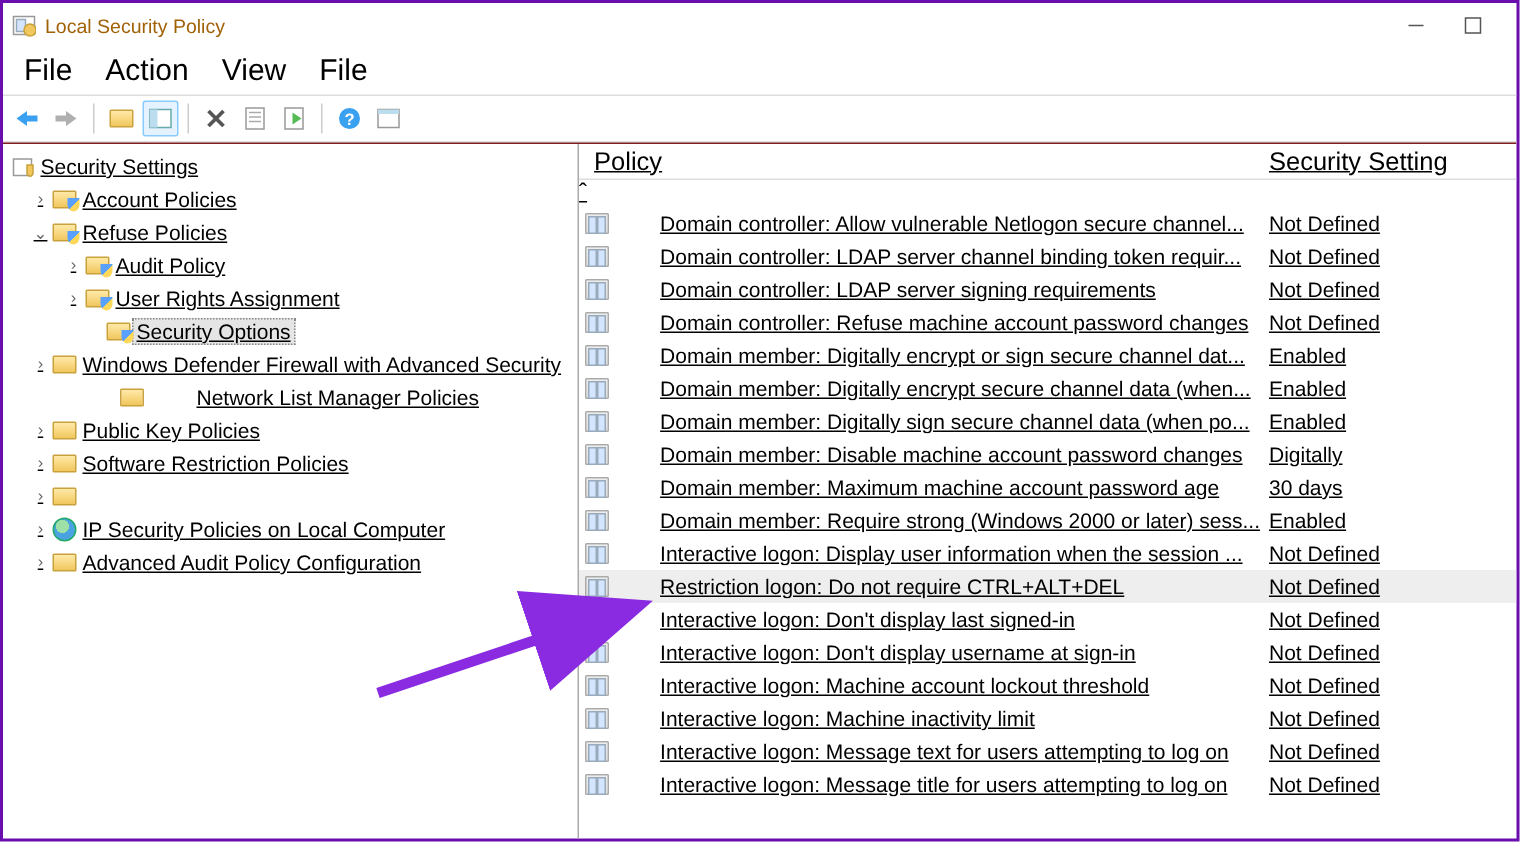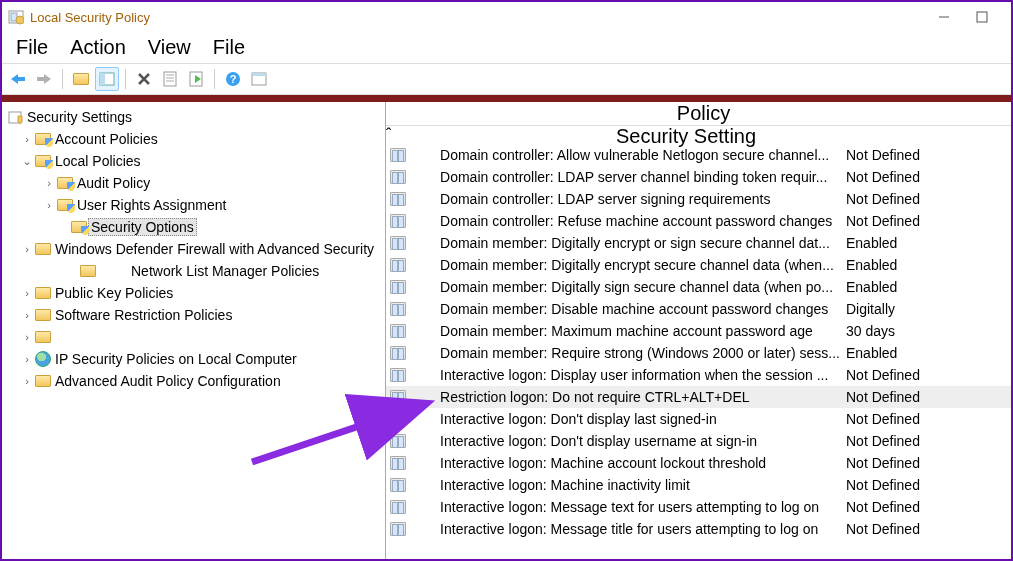--- a/index.html
+++ b/index.html
@@ -14,7 +14,7 @@
   .toolbar { display: flex; align-items: center; gap: 2px; padding: 3px 4px; border-top: 1px solid #ddd; border-bottom: 1px solid #ddd; }
   .toolbar .sep { width: 1px; height: 20px; background: #ccc; margin: 0 4px; }
   .tbtn { width: 24px; height: 24px; display: flex; align-items: center; justify-content: center; border-radius: 2px; }
-  .content { display: flex; height: calc(100% - 90px); border-top: 7px solid #7f1d1d; }
+  .content { display: flex; height: calc(100% - 90px); border-top: 1px solid #7f1d1d; text-decoration: underline; }
   .tree { width: 413px; border-right: 1px solid #aaa; padding-top: 4px; overflow: hidden; font-size: 14px; }
   .tree-row { display: flex; align-items: center; height: 22px; white-space: nowrap; }
   .tree-row .exp { width: 14px; text-align: center; color: #666; font-size: 11px; }

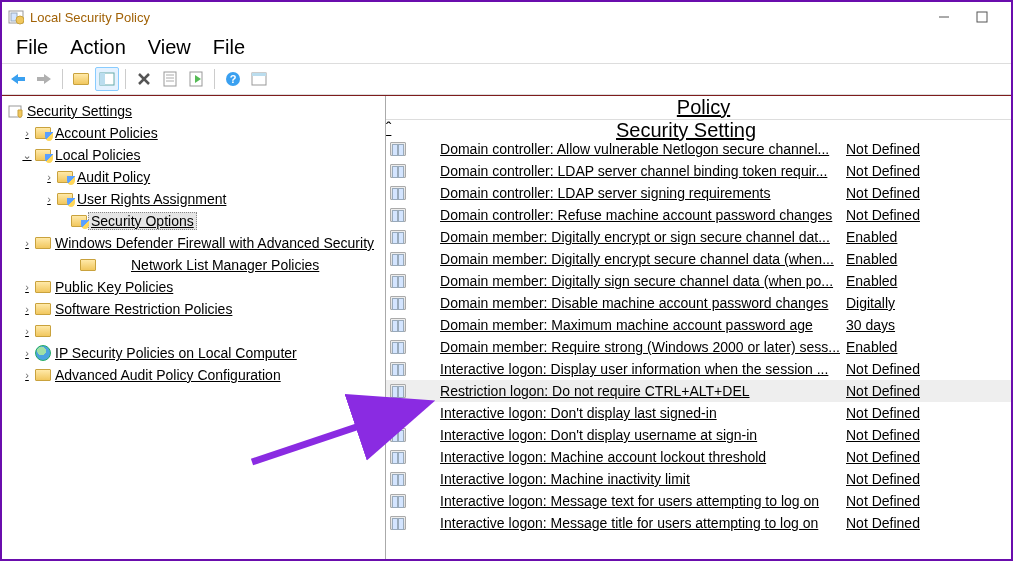--- a/index.html
+++ b/index.html
@@ -22,7 +22,7 @@
   .tree-row .tlabel { padding: 1px 3px; }
   .tree-row.selected .tlabel { background: #e5e5e5; border: 1px dotted #888; padding: 0 2px; }
   .list { flex: 1; display: flex; flex-direction: column; }
-  .list-header { display: flex; height: 24px; border-bottom: 1px solid #ddd; font-size: 20px; align-items: center; flex-direction: column; }
+  .list-header { display: flex; height: 24px; border-bottom: 1px solid #ddd; font-size: 17px; align-items: center; }
   .list-header .col1 { flex: 1; padding-left: 10px; }
   .list-header .col2 { width: 165px; }
   .list-body { overflow: hidden; }

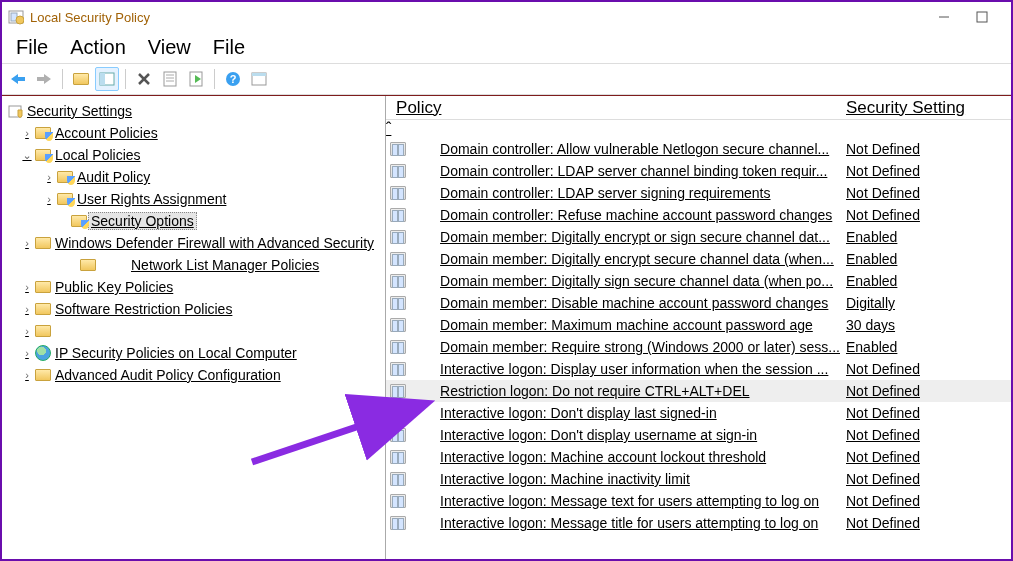--- a/index.html
+++ b/index.html
@@ -153,7 +153,7 @@
           <span class="ticon">
             <div class="folder shield"></div>
           </span>
-          <span class="tlabel">Local Policies</span>
+          <span class="tlabel">Refuse Policies</span>
         </div>
         <div class="tree-row" style="padding-left: 40px;">
           <span class="exp">›</span>

